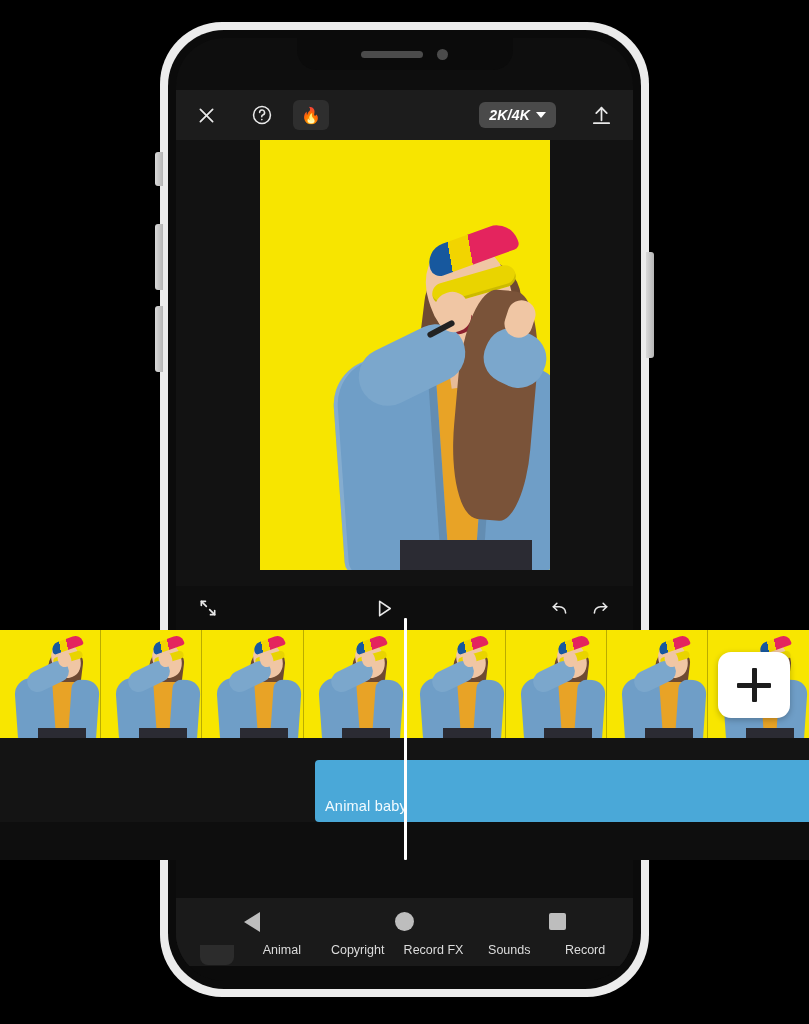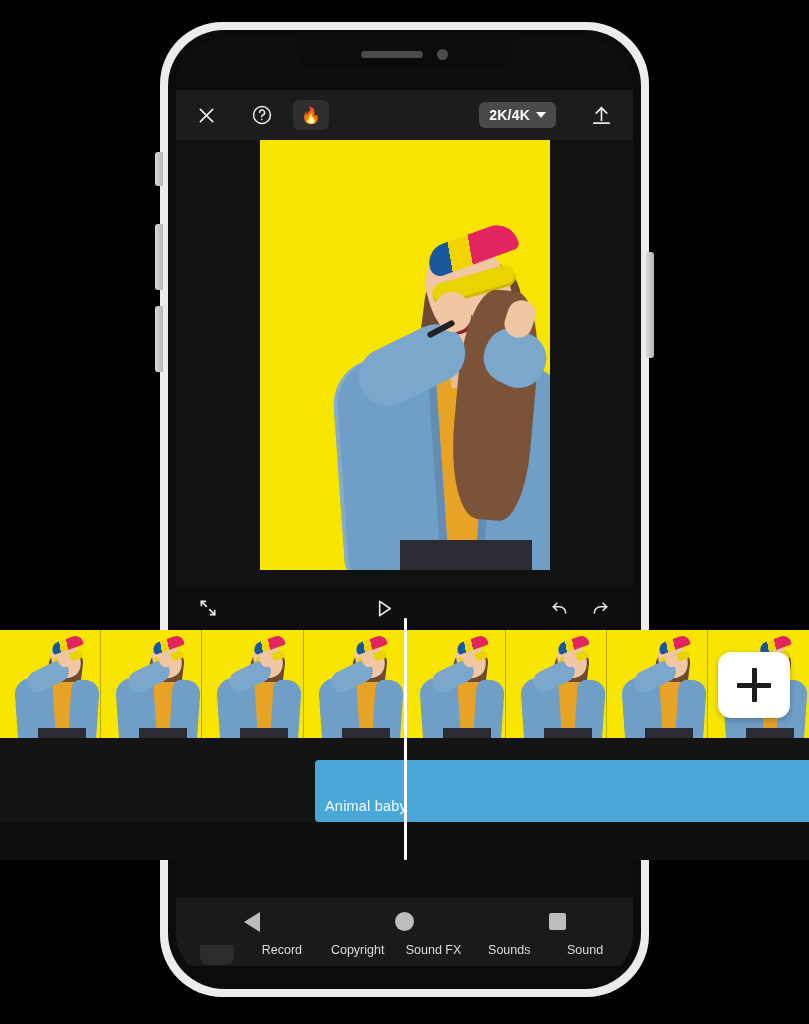--- a/index.html
+++ b/index.html
@@ -69,6 +69,7 @@
     padding: 5px 10px; border-radius: 6px;
     display: flex; align-items: center; gap: 6px;
     letter-spacing: .2px;
+    font-style: italic;
   }
   .caret { width: 0; height: 0; border-left: 5px solid transparent; border-right: 5px solid transparent; border-top: 6px solid #fff; }
 

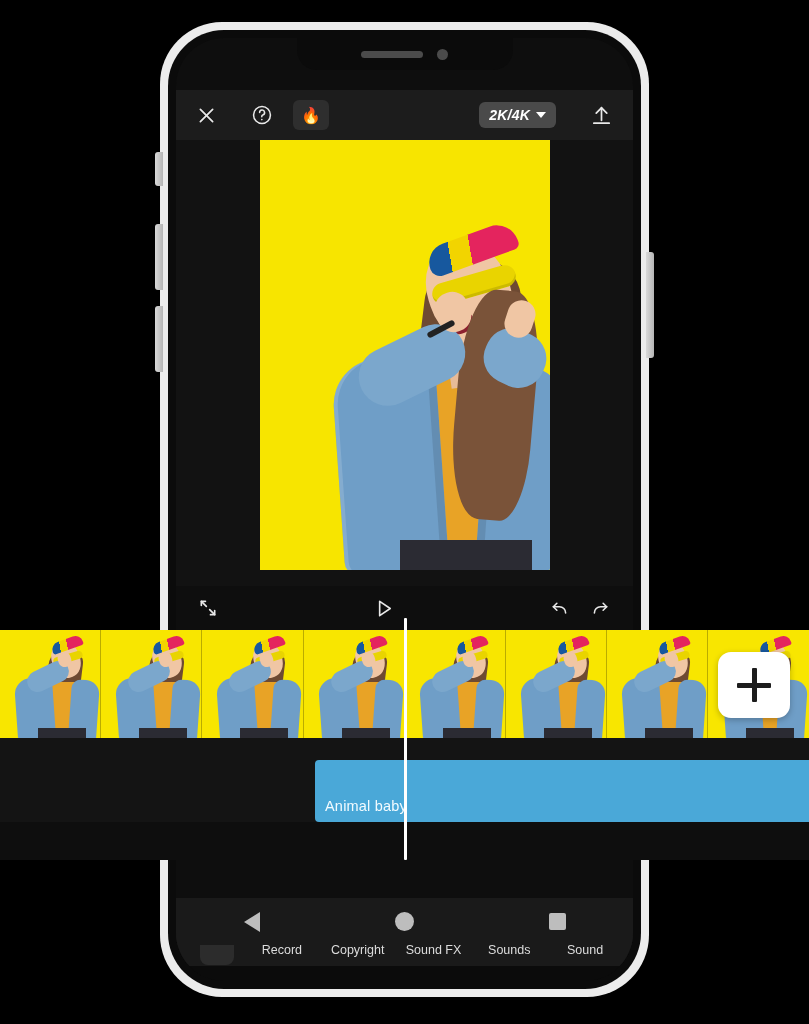--- a/index.html
+++ b/index.html
@@ -371,7 +371,7 @@
                 <circle cx="11.2" cy="13.6" r="2"></circle>
               </svg>
           </span>
-          <span class="label">Record</span>
+          <span class="label">Animal</span>
         </div>
 
         <div class="tool">

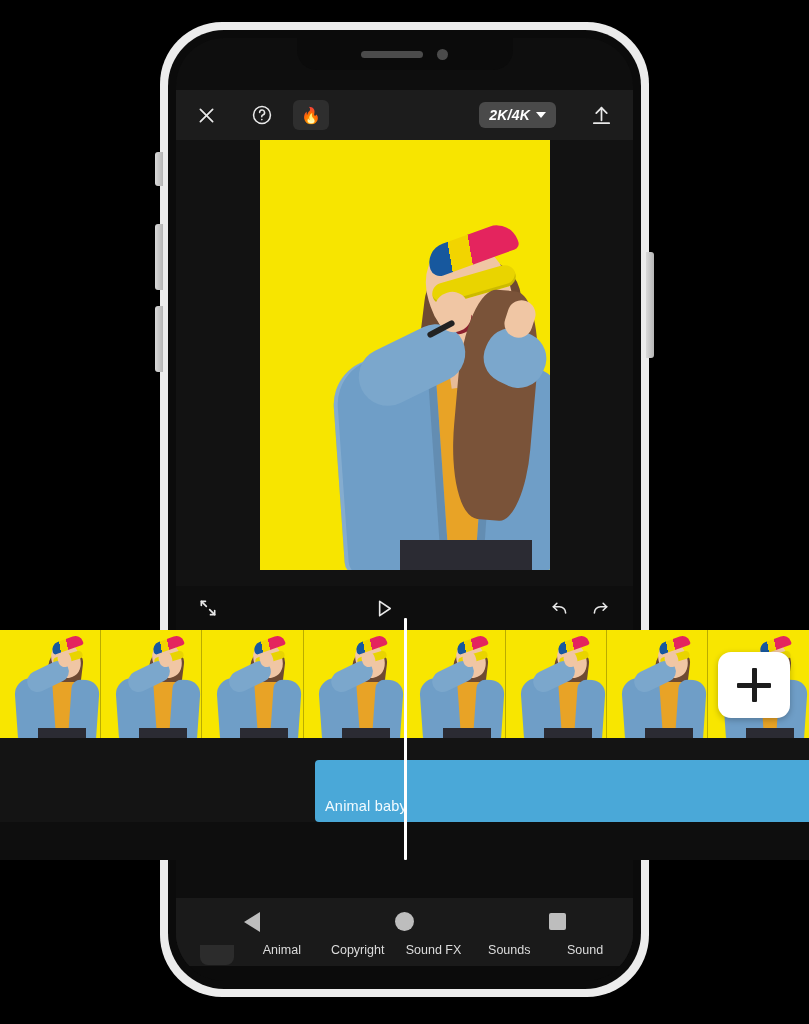--- a/index.html
+++ b/index.html
@@ -393,7 +393,7 @@
                 <line x1="21.4" y1="16.5" x2="21.4" y2="19.5"></line>
               </svg>
           </span>
-          <span class="label">Sound FX</span>
+          <span class="label">Record FX</span>
         </div>
 
         <div class="tool">

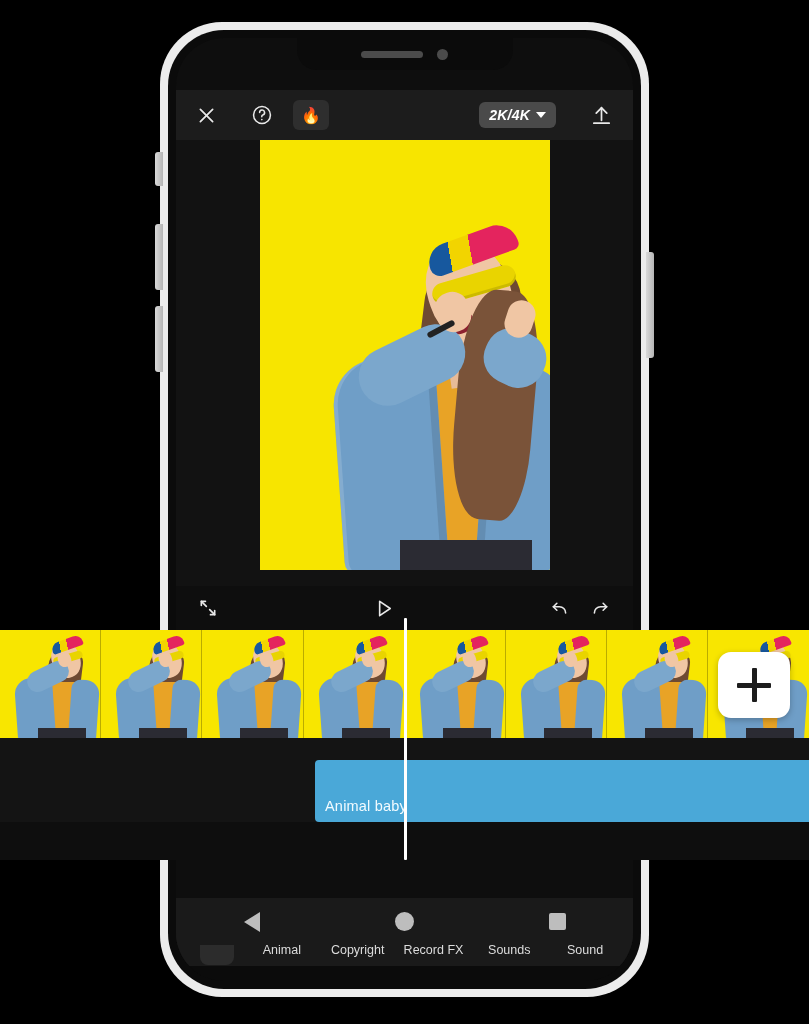--- a/index.html
+++ b/index.html
@@ -413,7 +413,7 @@
                 <line x1="12" y1="18" x2="12" y2="21.2"></line>
               </svg>
           </span>
-          <span class="label">Sound</span>
+          <span class="label">Record</span>
         </div>
 
       </div>

